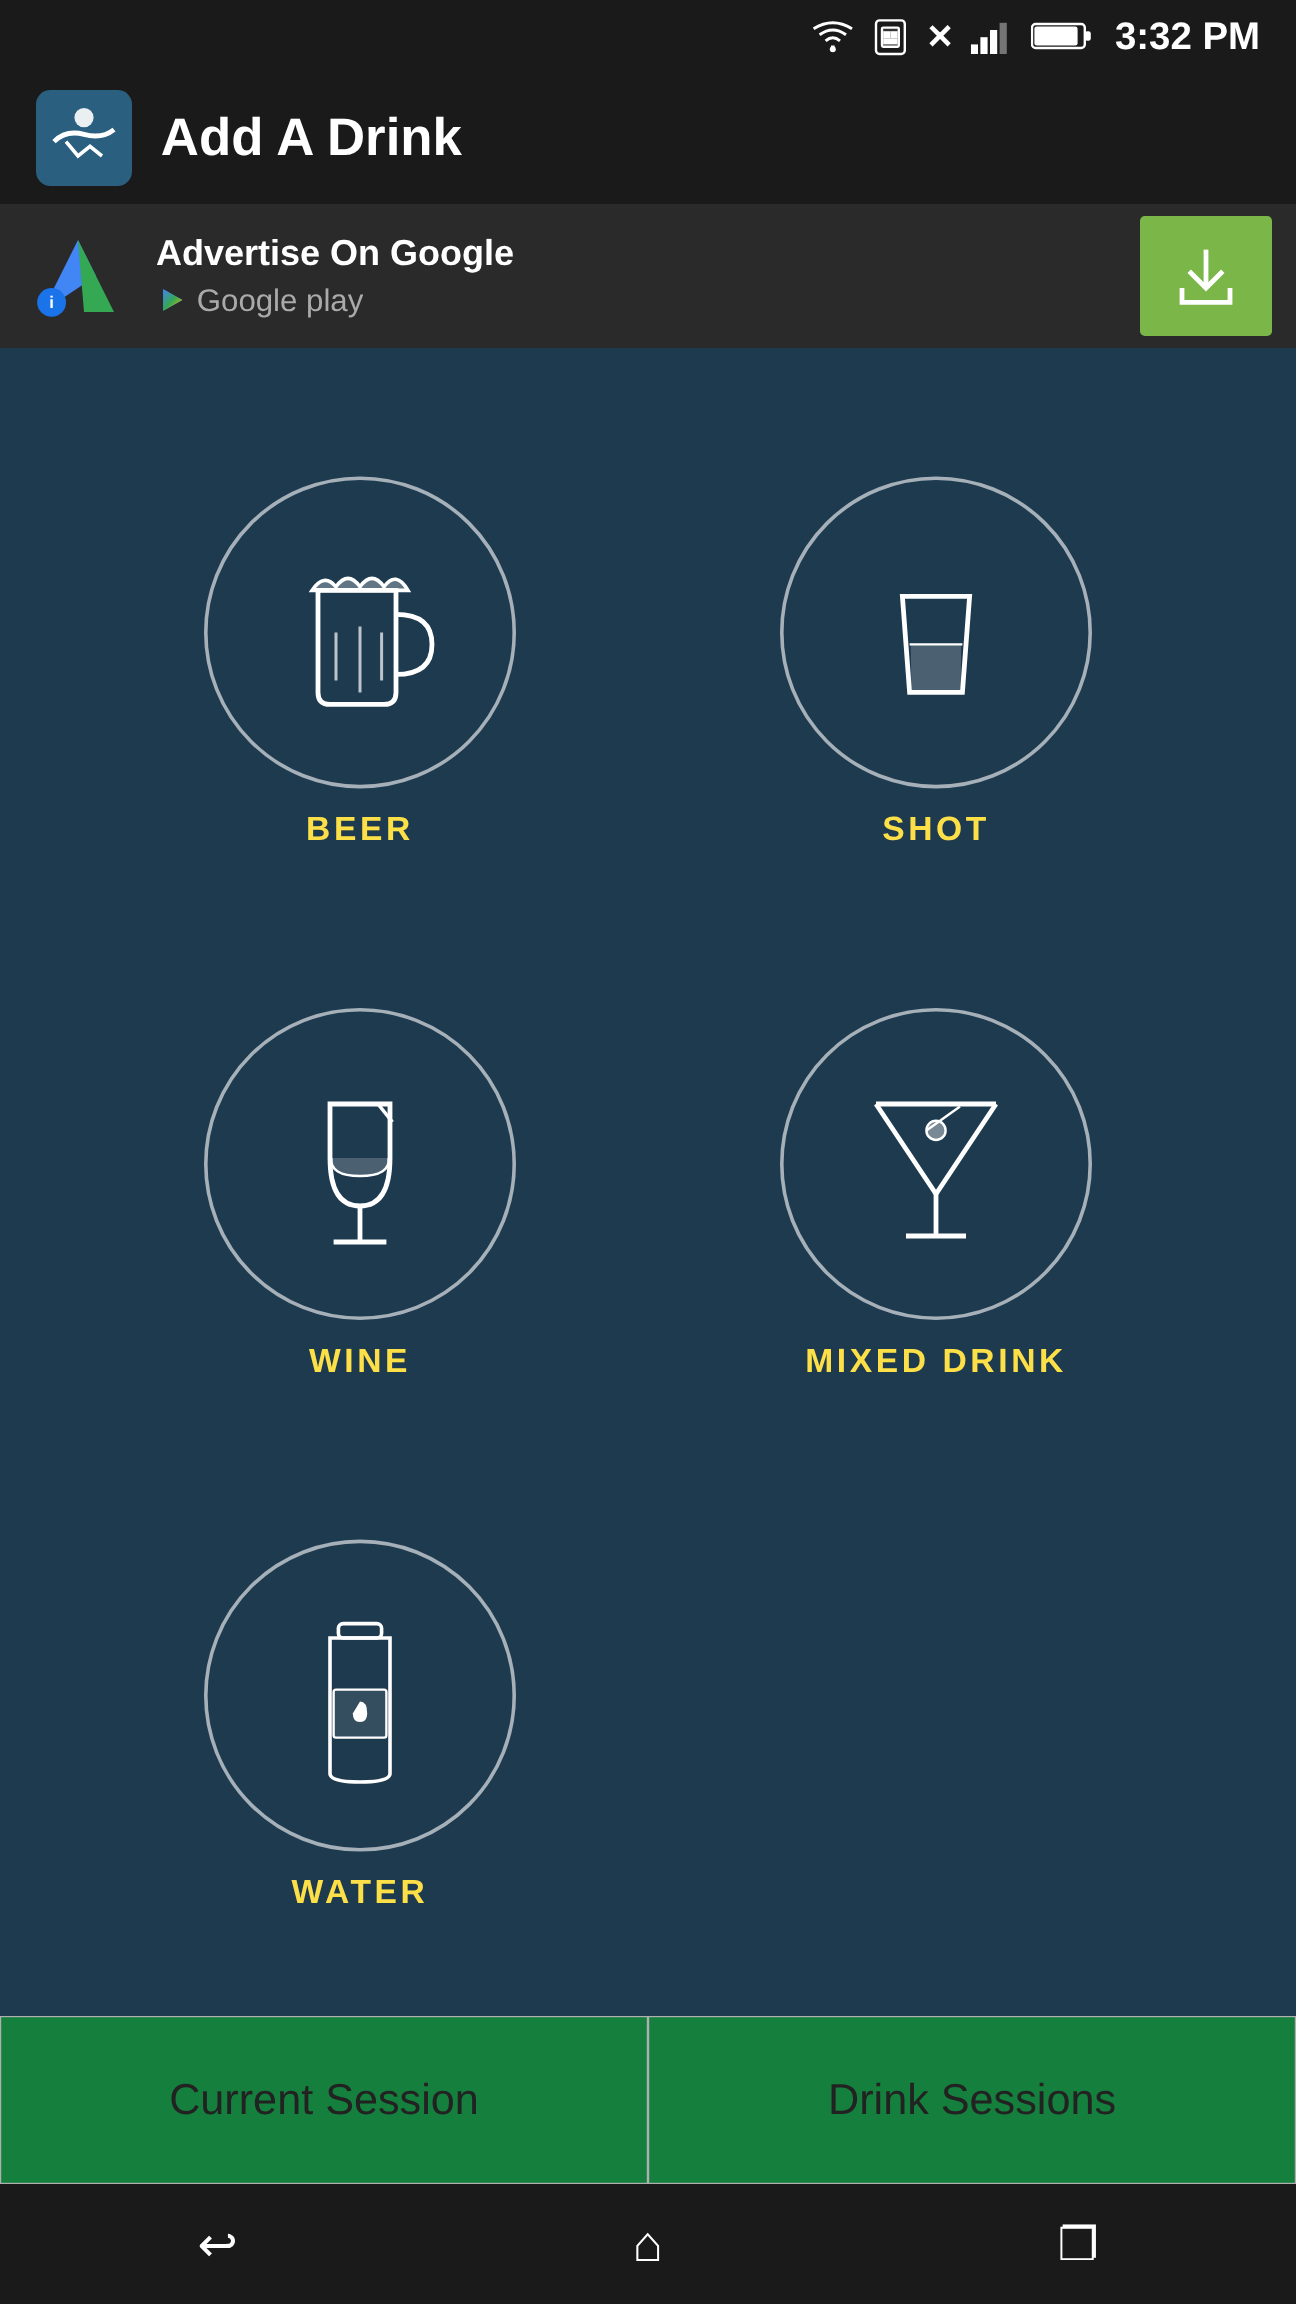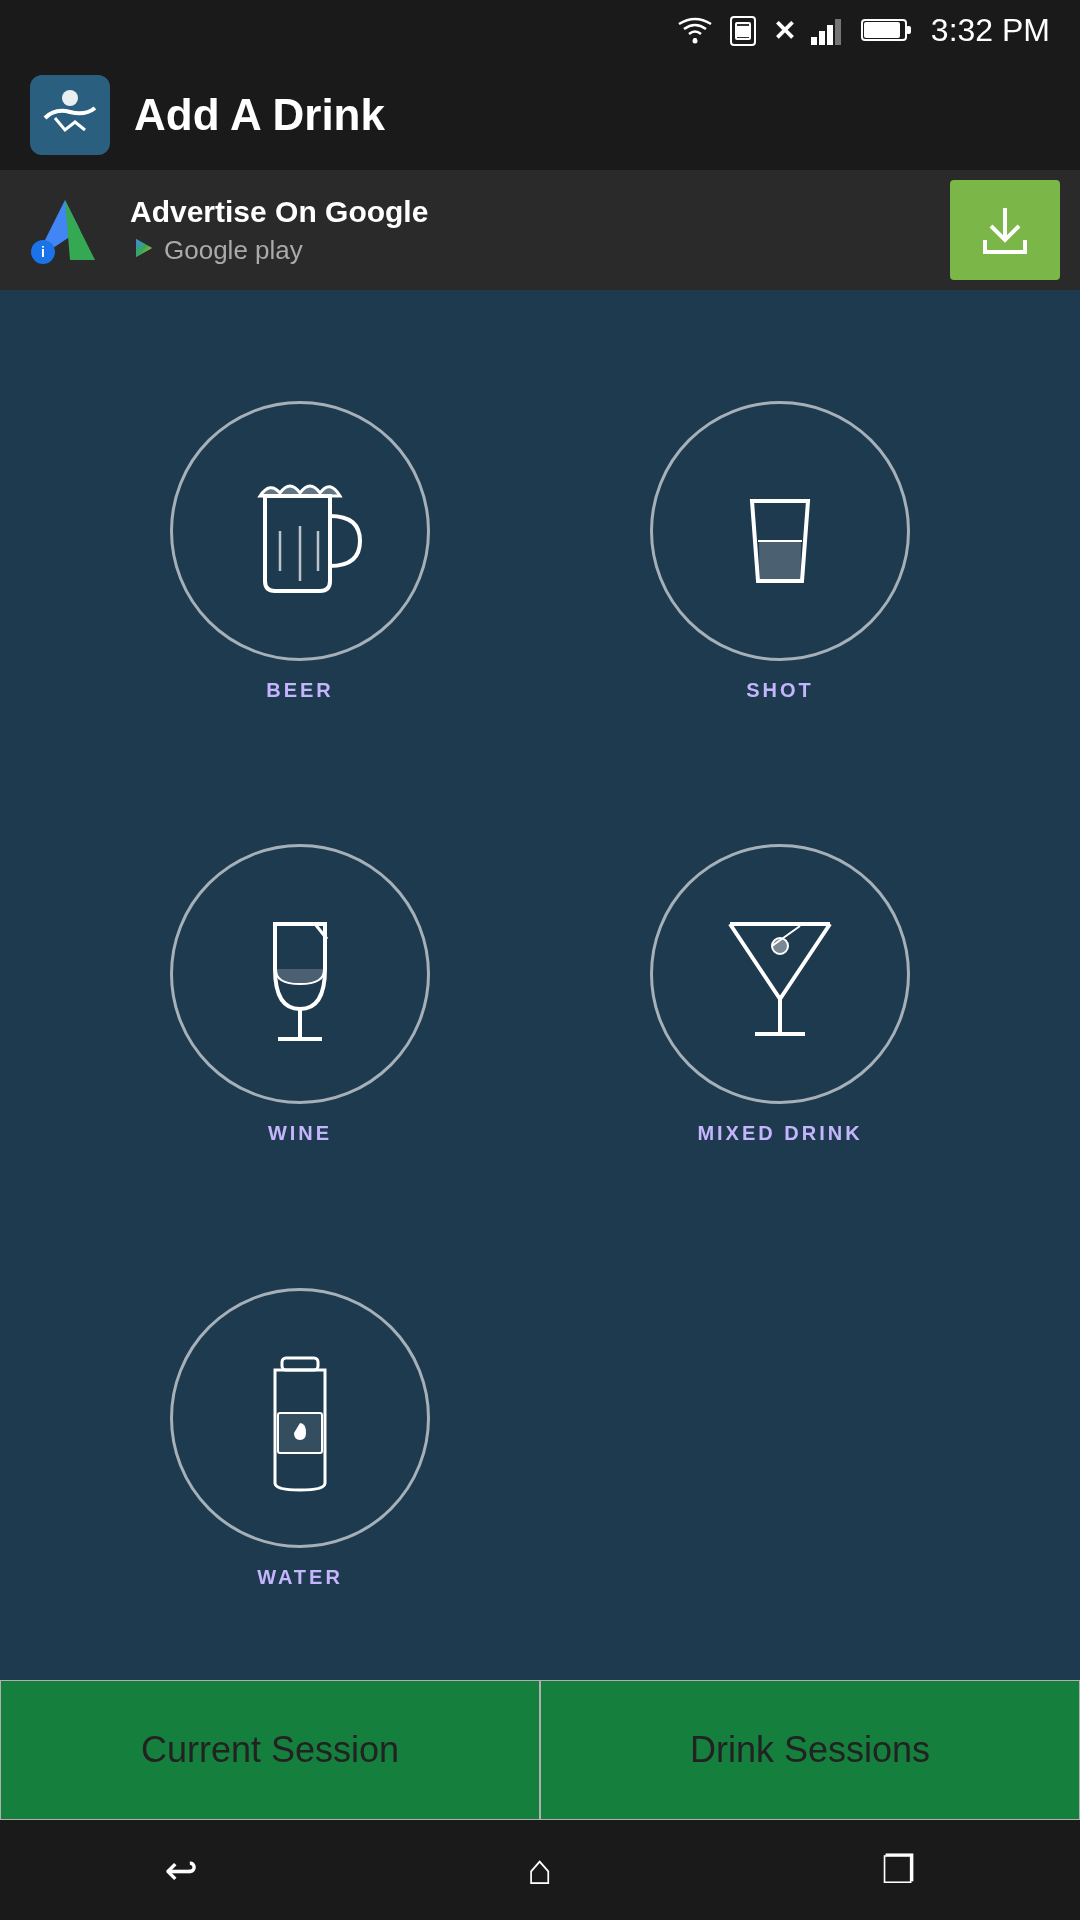--- a/index.html
+++ b/index.html
@@ -33,7 +33,7 @@
     .status-time {
       color: white;
       font-size: 32px;
-      font-weight: normal;
+      font-weight: bold;
     }
 
     

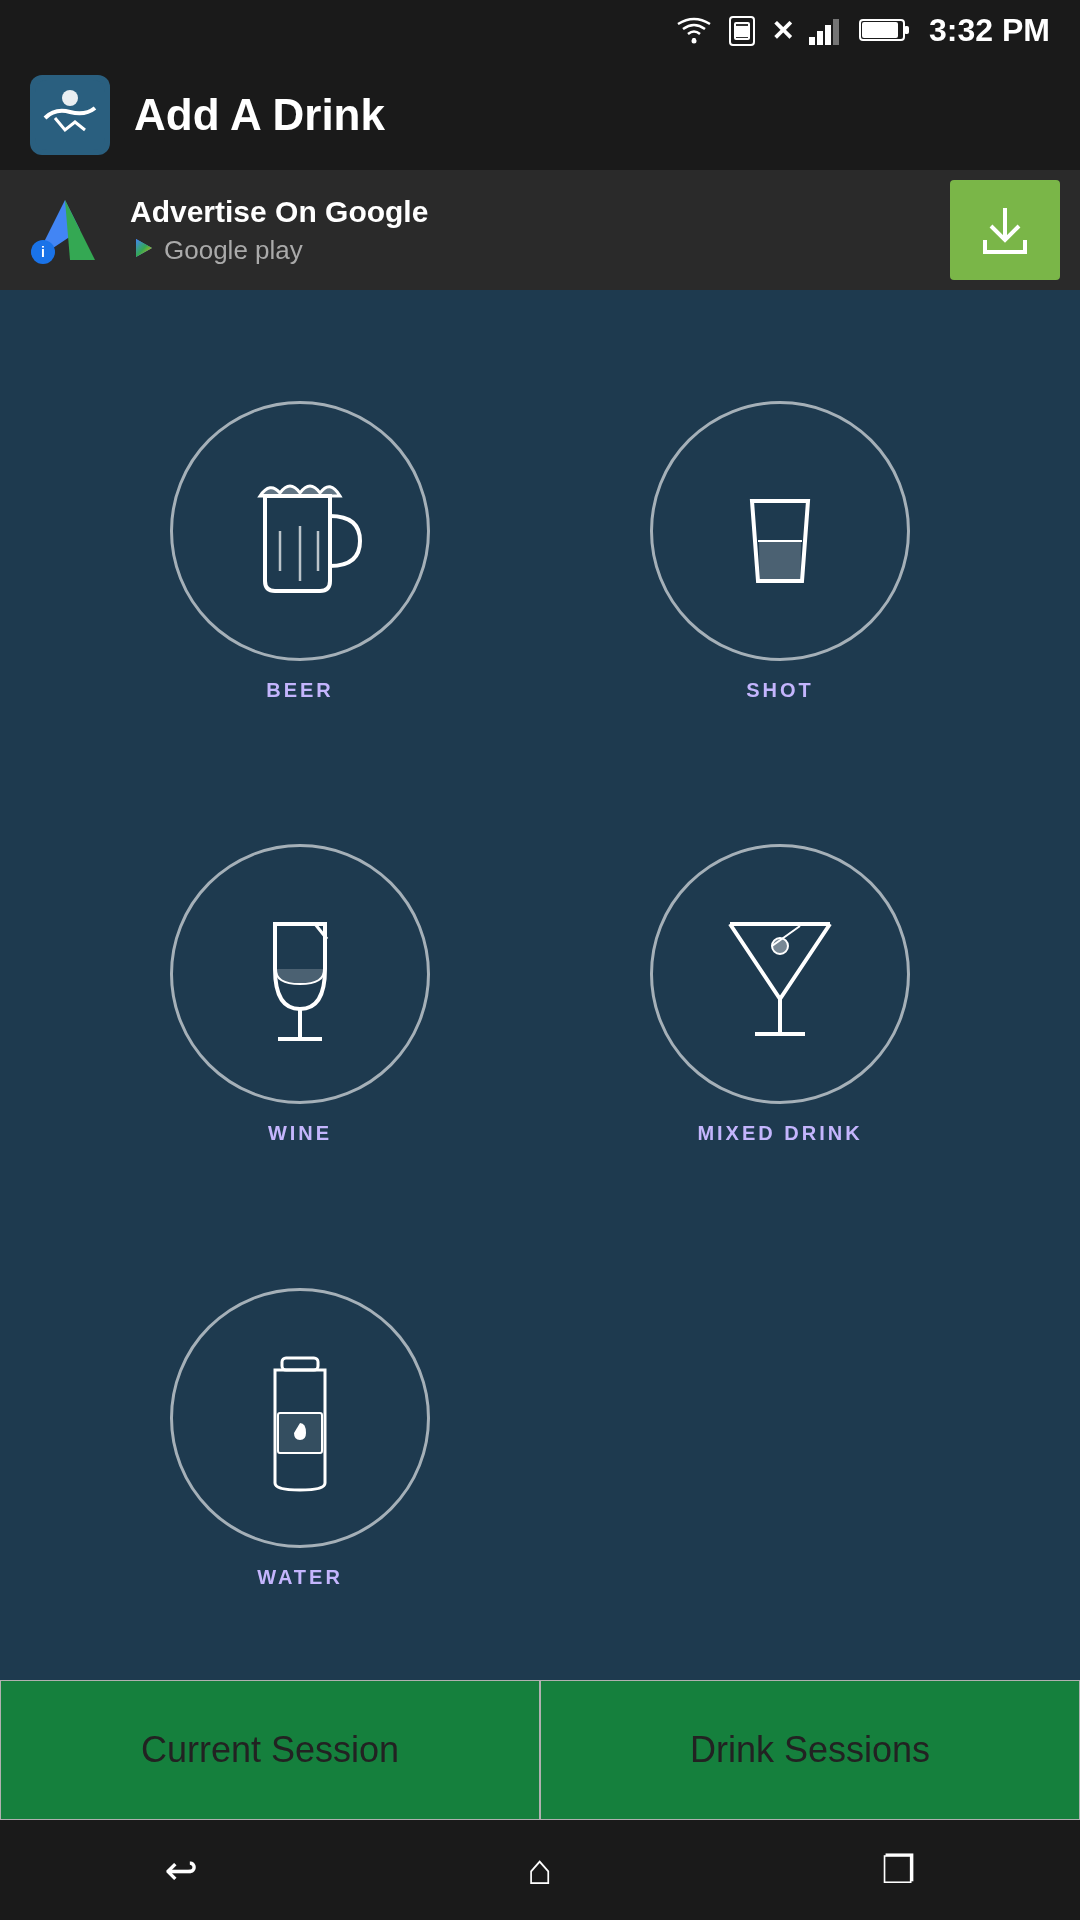--- a/index.html
+++ b/index.html
@@ -93,7 +93,7 @@
     }
     .ad-subtitle {
       display: flex;
-      align-items: flex-start;
+      align-items: center;
       gap: 8px;
       margin-top: 6px;
     }

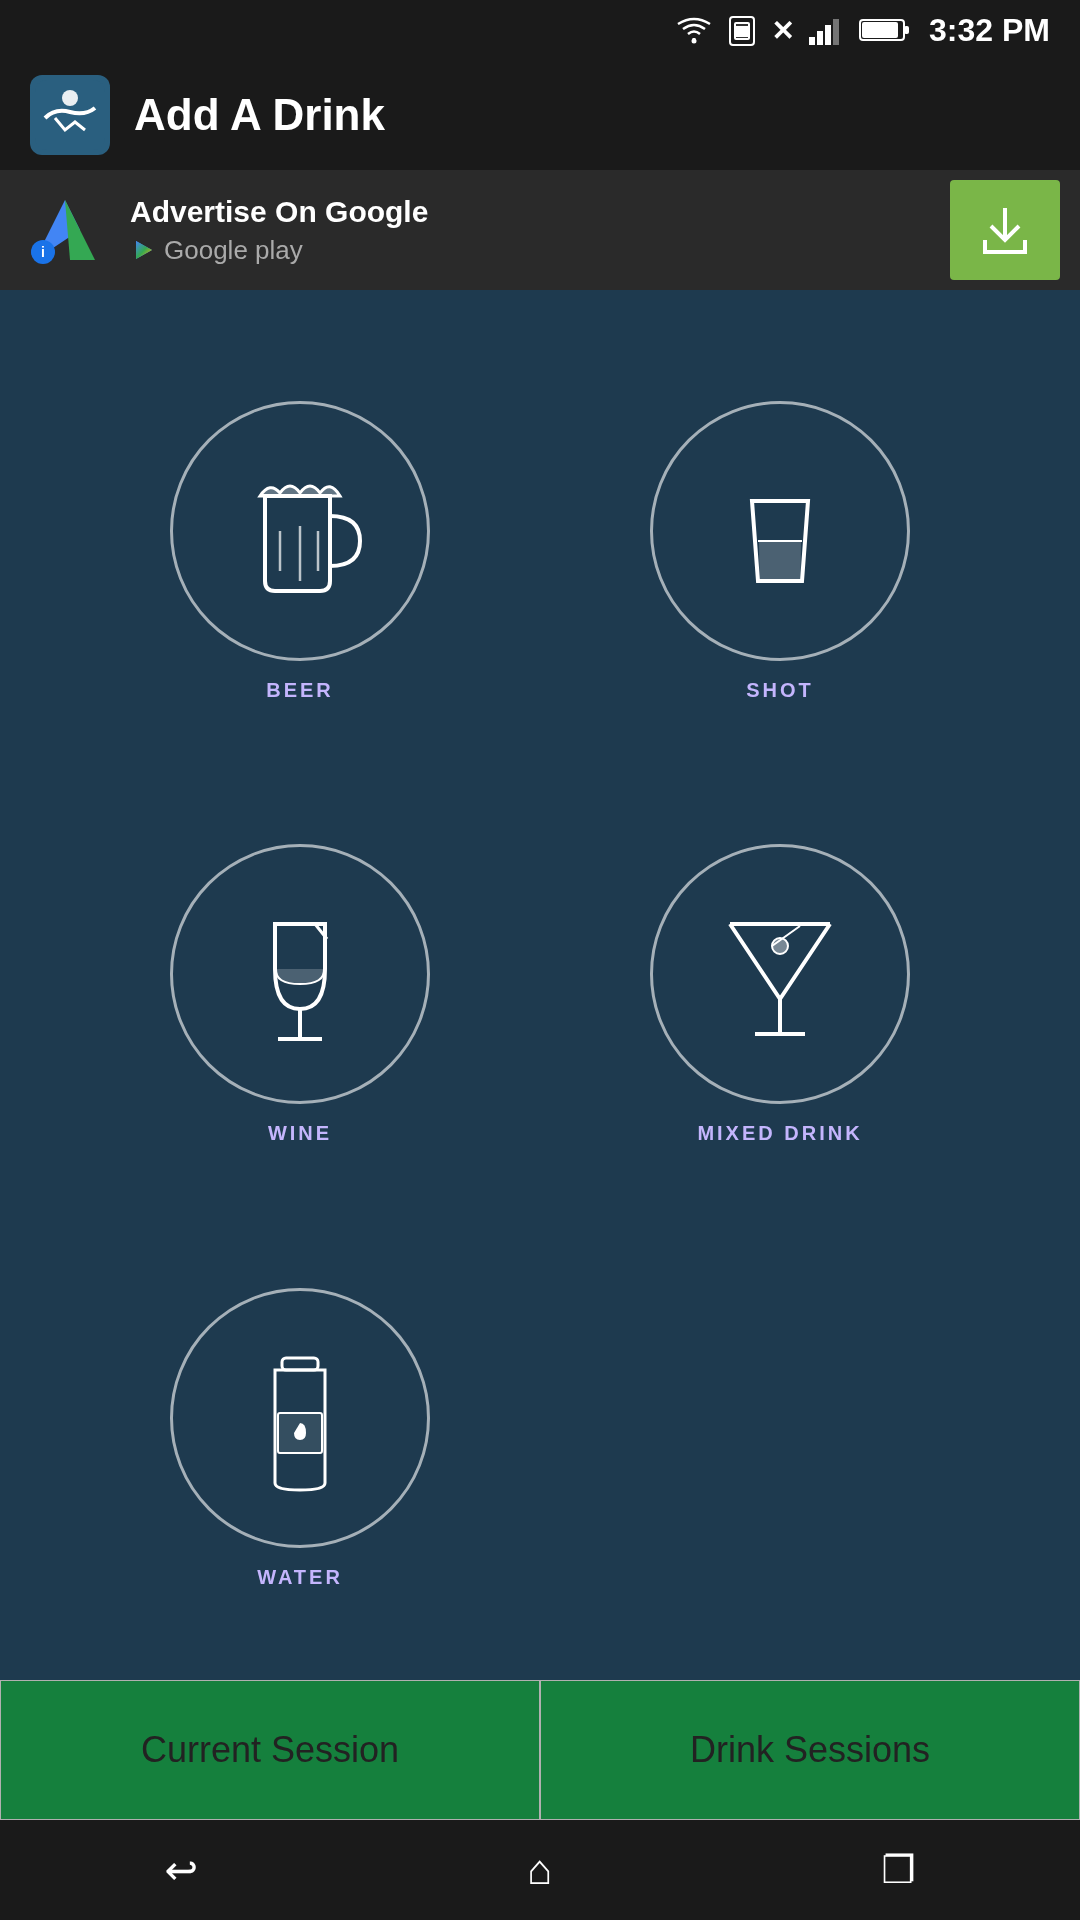--- a/index.html
+++ b/index.html
@@ -145,8 +145,8 @@
     }
 
     .drink-label {
-      color: #c4b5fd;
-      font-size: 20px;
+      color: #fde047;
+      font-size: 28px;
       font-weight: 600;
       letter-spacing: 3px;
       text-transform: uppercase;

